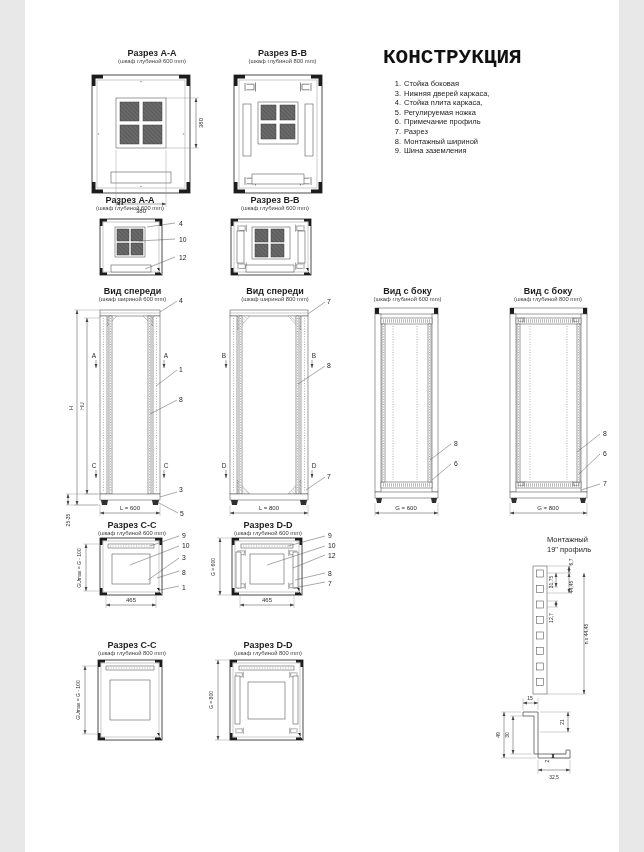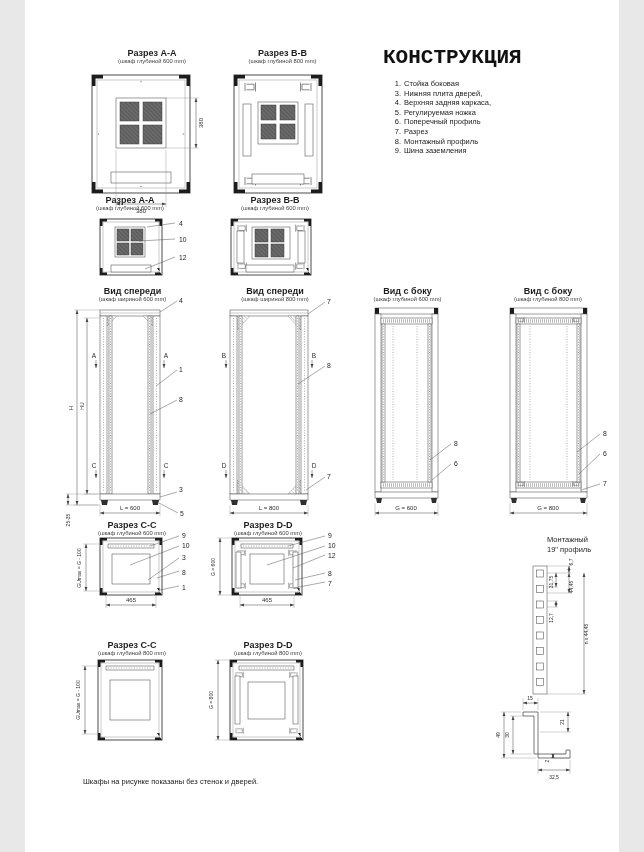--- a/index.html
+++ b/index.html
@@ -126,7 +126,7 @@
         </div>
     <div class="li">
           <span class="n">3.</span>
-          <span>Нижняя плита дверей,</span>
+          <span>Нижняя дверей каркаса,</span>
         </div>
     <div class="li">
           <span class="n">4.</span>

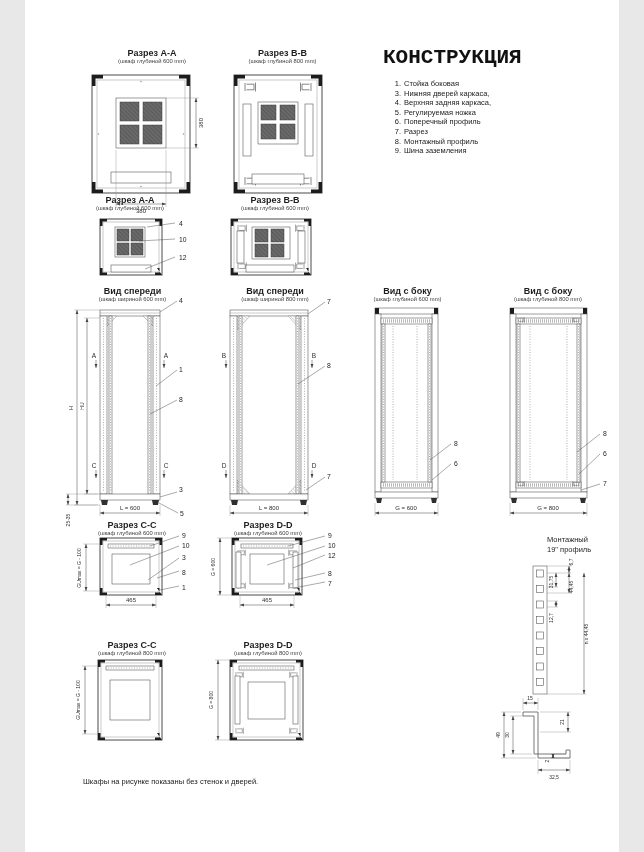--- a/index.html
+++ b/index.html
@@ -130,7 +130,7 @@
         </div>
     <div class="li">
           <span class="n">4.</span>
-          <span>Верхняя задняя каркаса,</span>
+          <span>Стойка плита каркаса,</span>
         </div>
     <div class="li">
           <span class="n">5.</span>

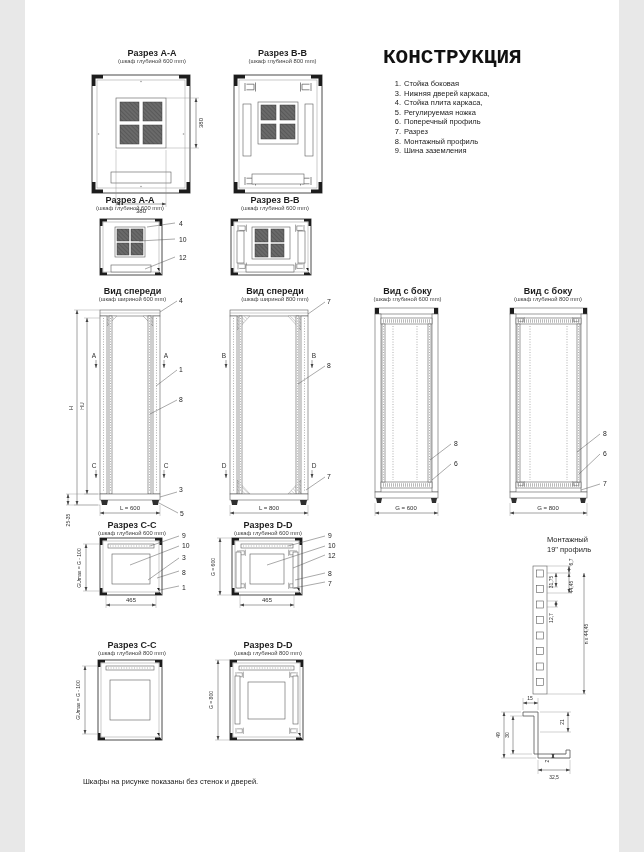--- a/index.html
+++ b/index.html
@@ -138,7 +138,7 @@
         </div>
     <div class="li">
           <span class="n">6.</span>
-          <span>Поперечный профиль</span>
+          <span>Примечание профиль</span>
         </div>
     <div class="li">
           <span class="n">7.</span>

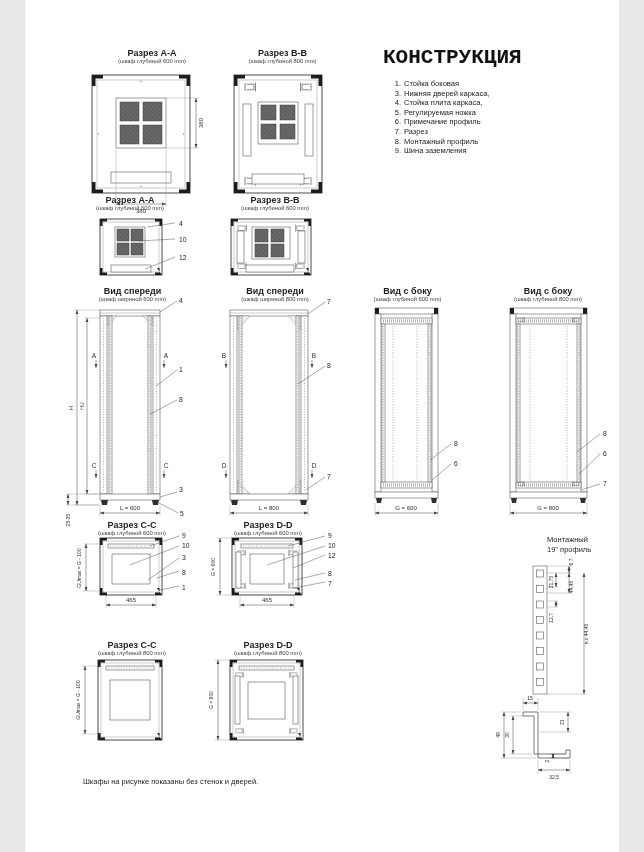--- a/index.html
+++ b/index.html
@@ -146,7 +146,7 @@
         </div>
     <div class="li">
           <span class="n">8.</span>
-          <span>Монтажный профиль</span>
+          <span>Монтажный шириной</span>
         </div>
     <div class="li">
           <span class="n">9.</span>

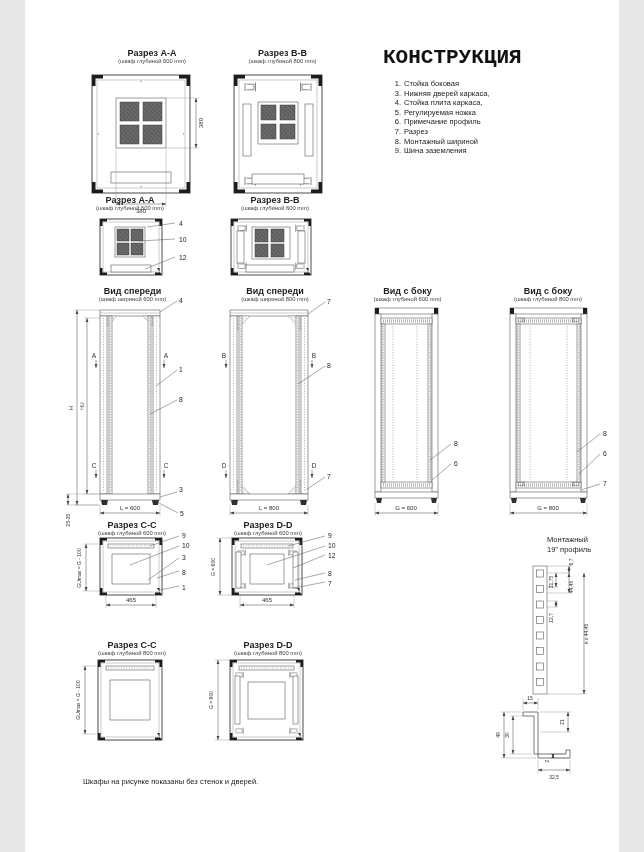--- a/index.html
+++ b/index.html
@@ -596,7 +596,6 @@
 </div>
 
 <div class="view" style="left:58px;top:776px;width:320px;">
-  <div class="note-text">Шкафы на рисунке показаны без стенок и дверей.</div>
 </div>
 
 </div>

